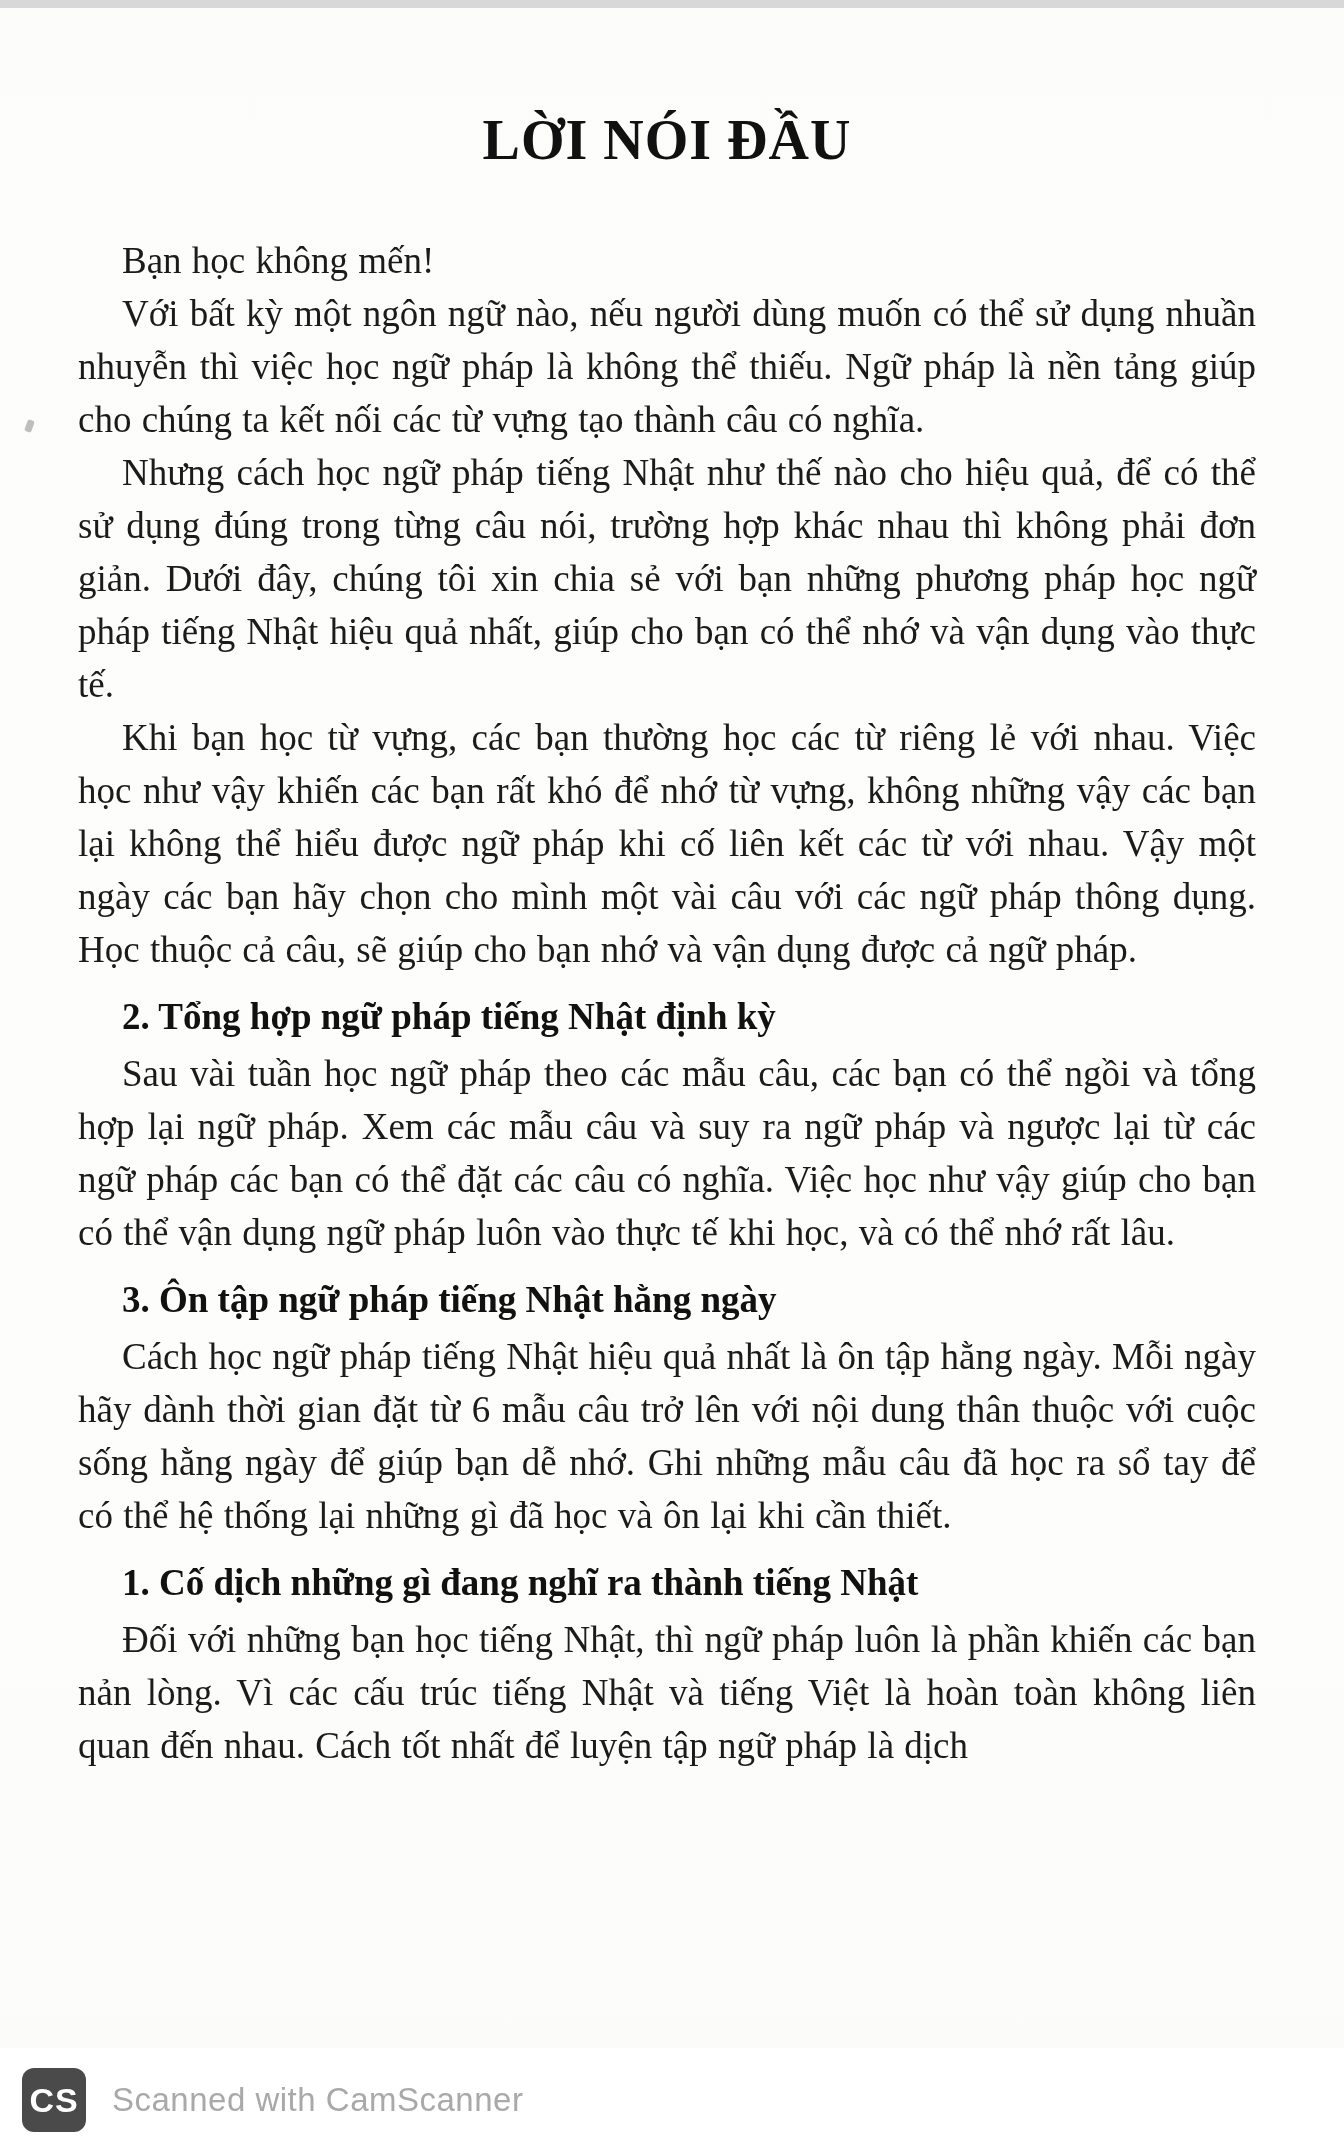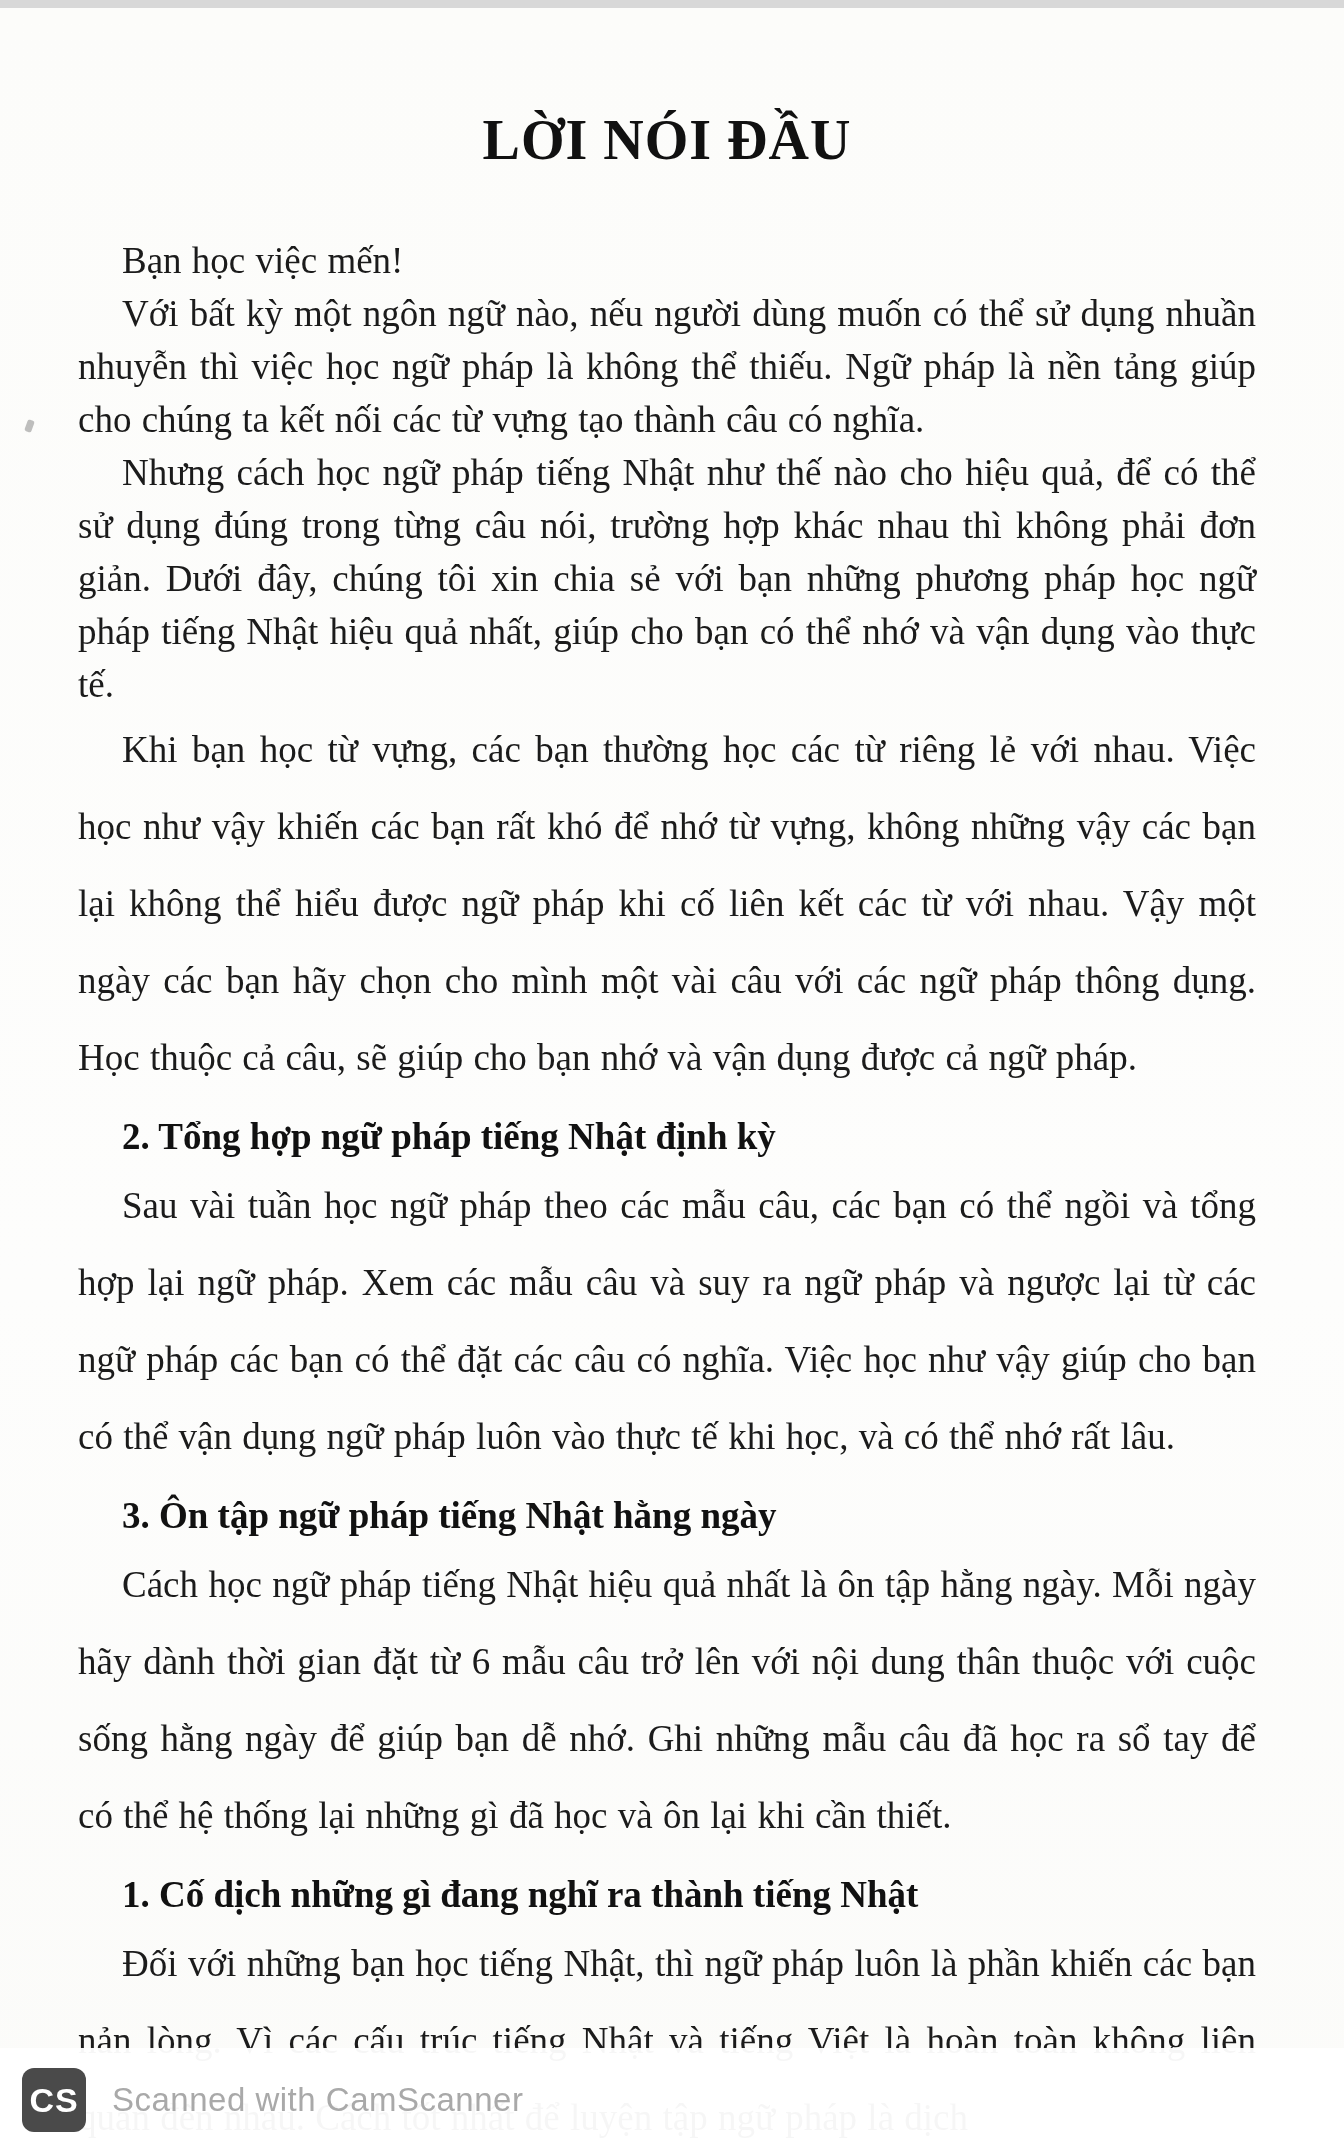--- a/index.html
+++ b/index.html
@@ -109,7 +109,7 @@
 
     <h1 class="doc-title">LỜI NÓI ĐẦU</h1>
 
-    <p class="para">Bạn học việc mến!</p>
+    <p class="para">Bạn học không mến!</p>
 
     <p class="para">Với bất kỳ một ngôn ngữ nào, nếu người dùng muốn có thể sử dụng nhuần nhuyễn thì việc học ngữ pháp là không thể thiếu. Ngữ pháp là nền tảng giúp cho chúng ta kết nối các từ vựng tạo thành câu có nghĩa.</p>
 

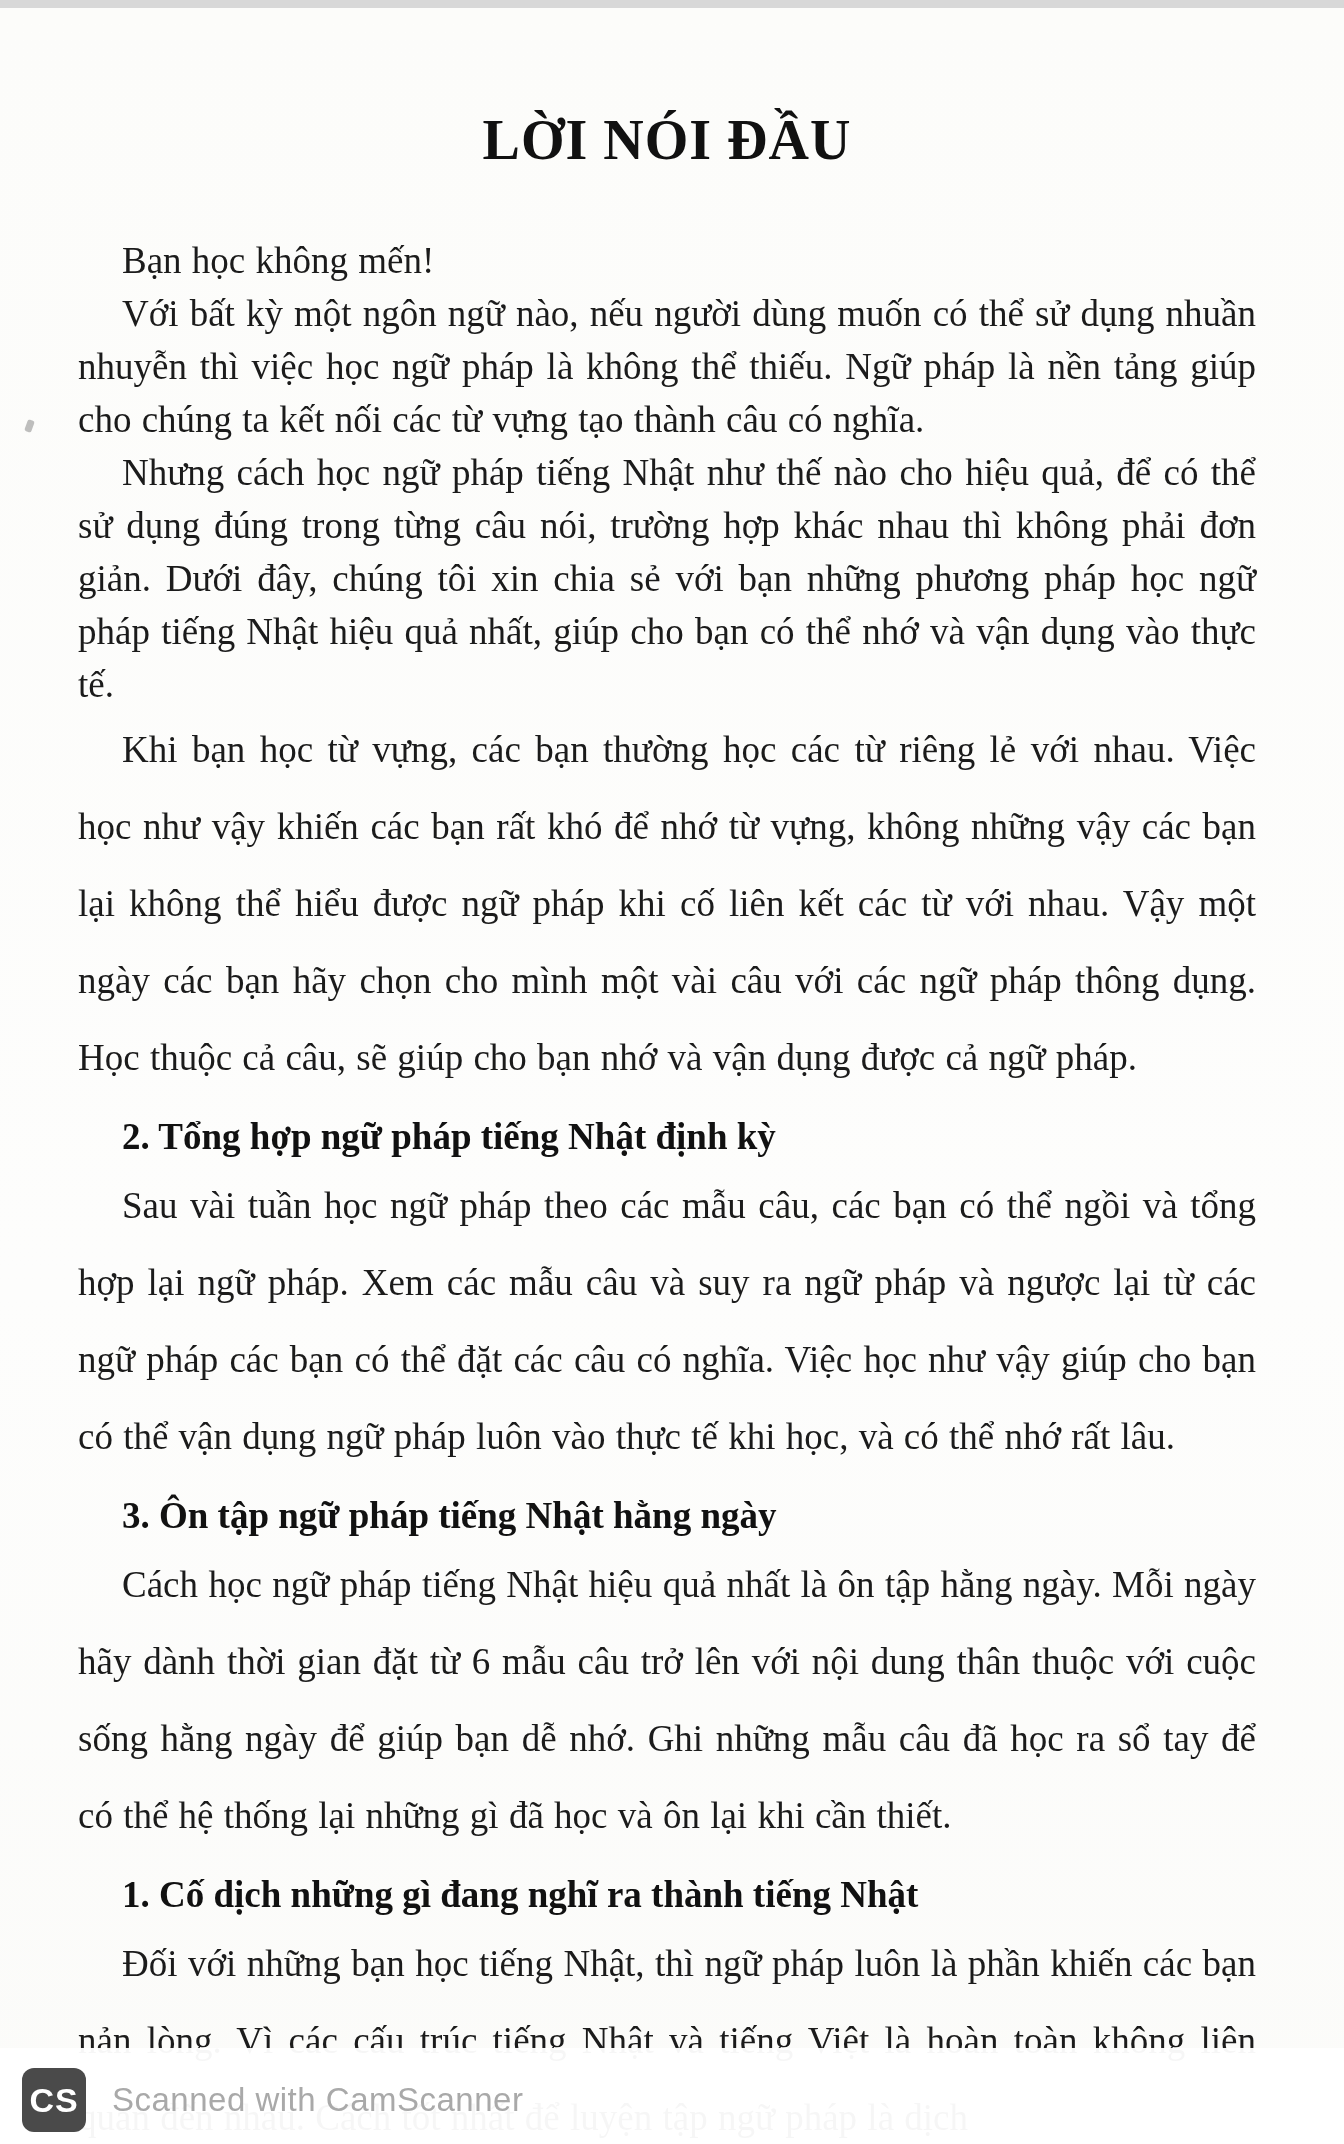--- a/index.html
+++ b/index.html
@@ -47,7 +47,7 @@
   }
   .section-body {
     font-size: 37px;
-    line-height: 77px;
+    line-height: 53px;
     text-align: justify;
     text-indent: 44px;
     margin: 0;

